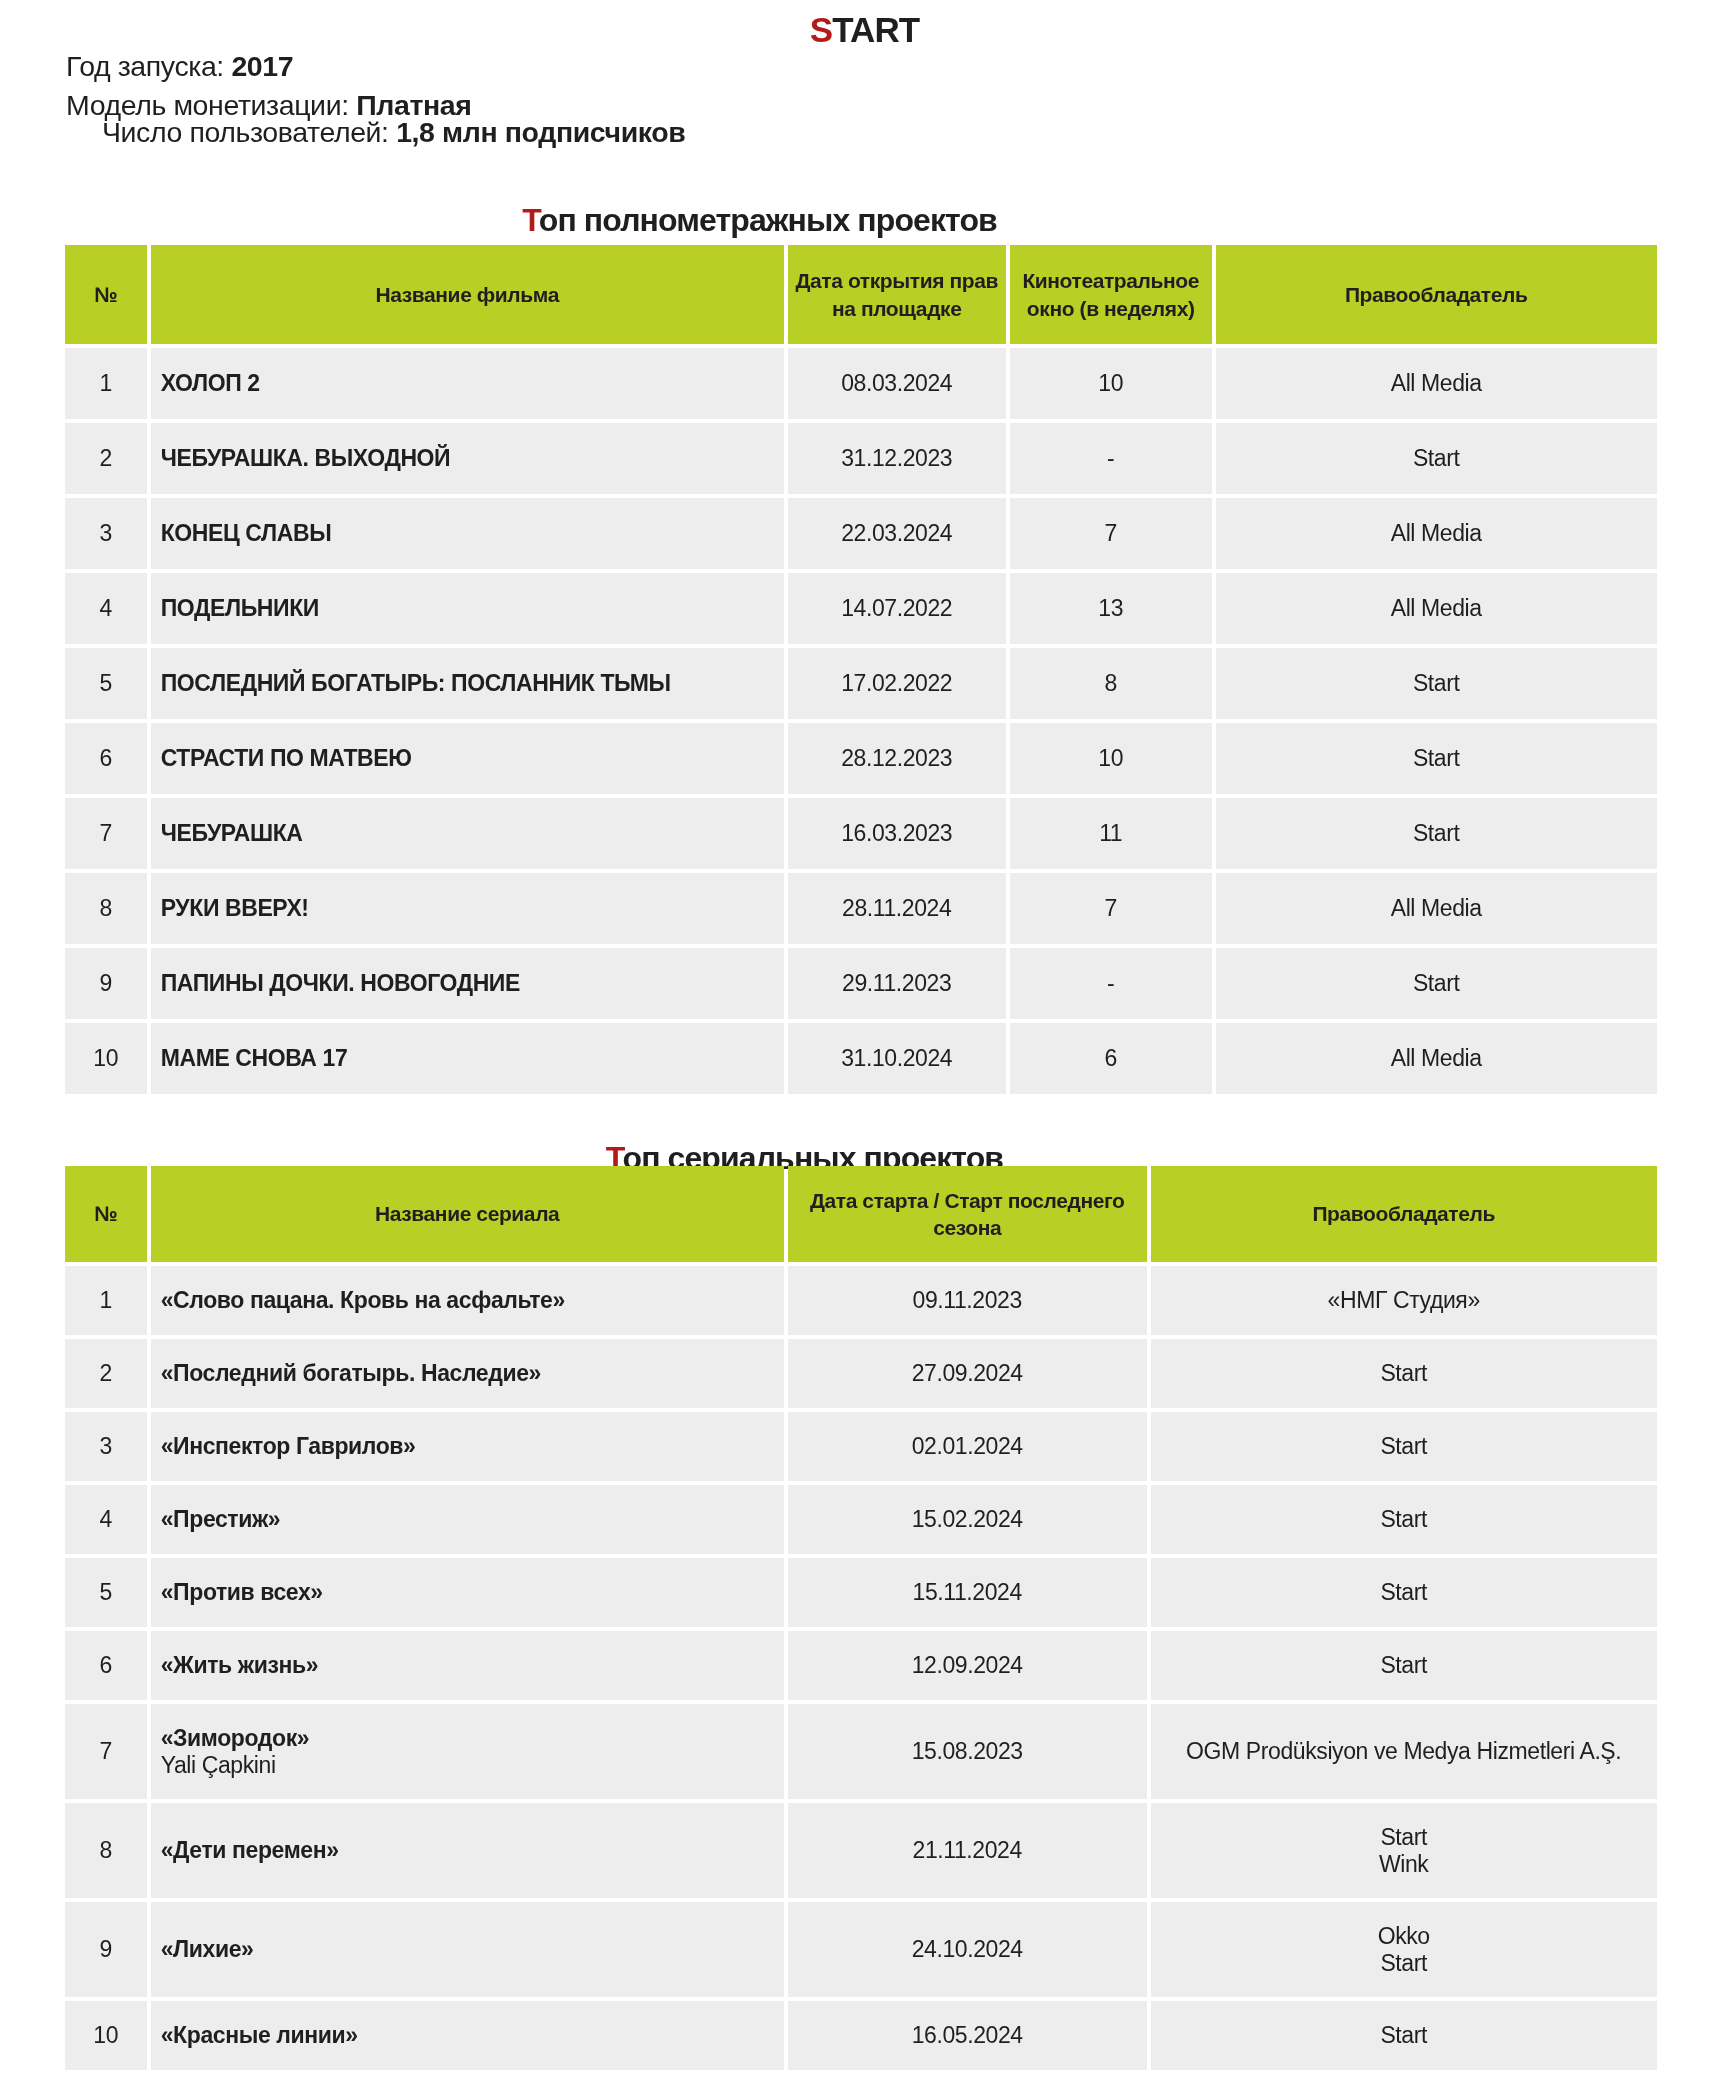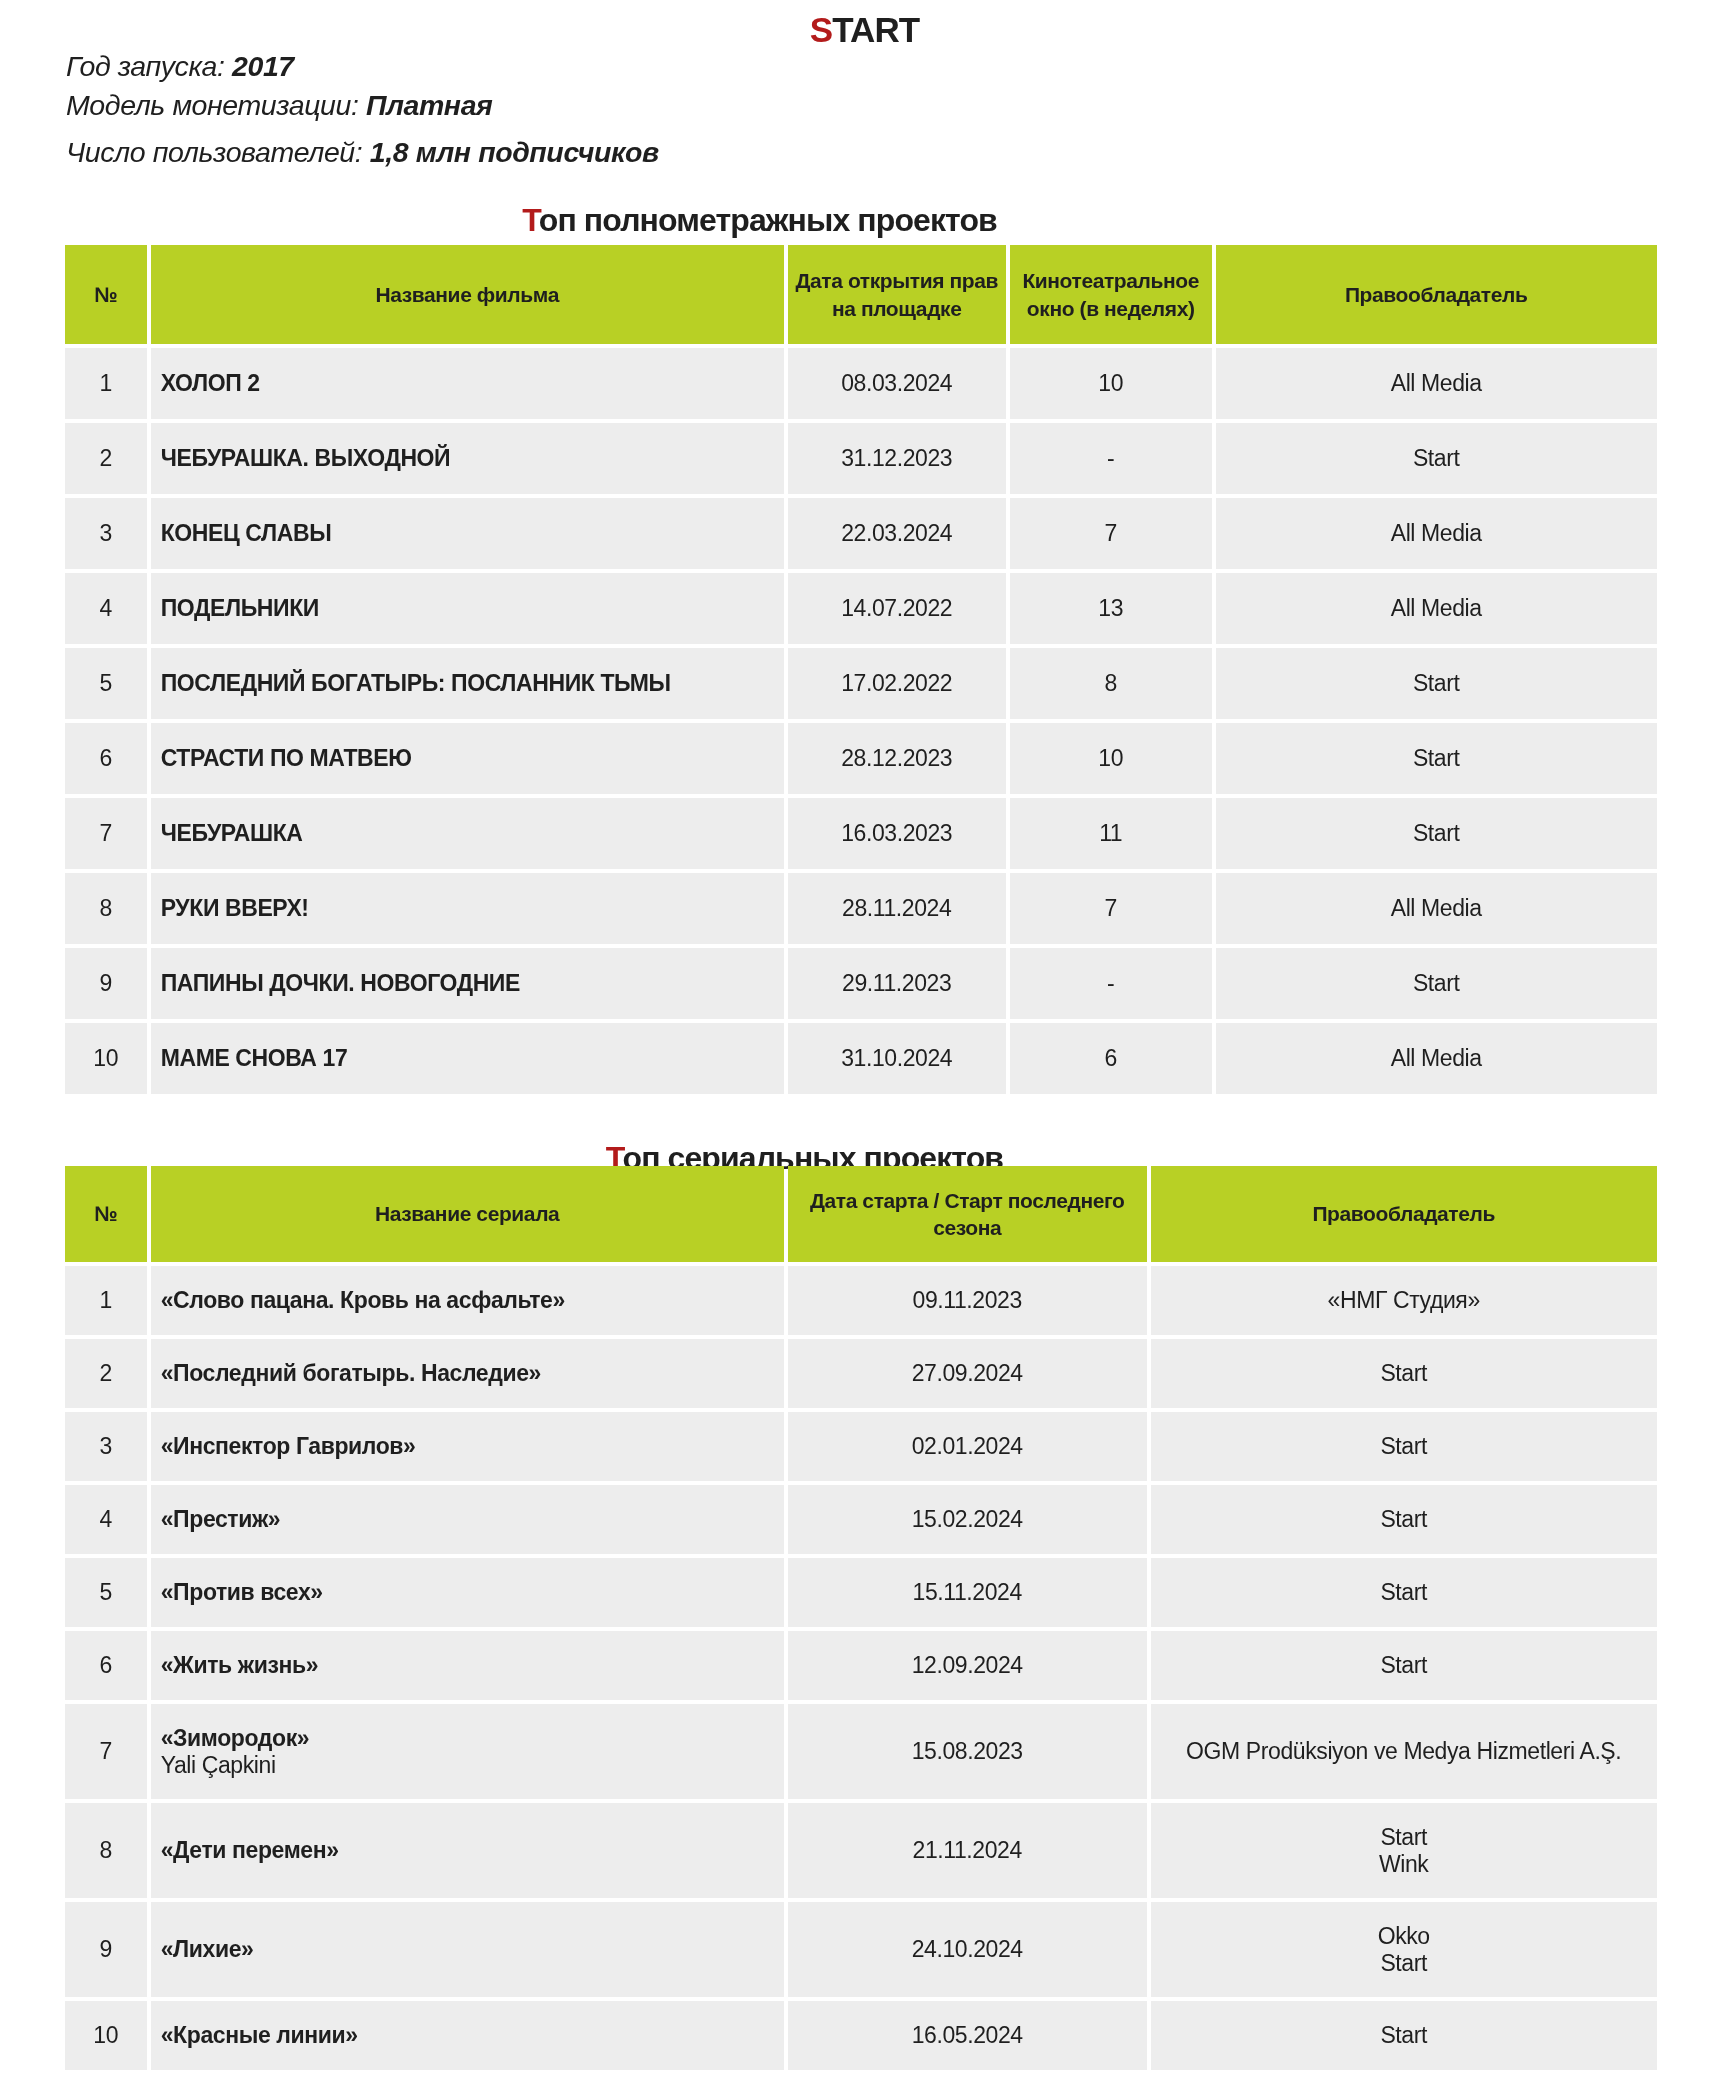--- a/index.html
+++ b/index.html
@@ -6,7 +6,7 @@
   body { width:1729px; height:2095px; position:relative; font-family:"Liberation Sans", sans-serif; color:#1f1f1f; overflow:hidden; }
   .brand { position:absolute; top:10.4px; left:0; width:1729px; text-align:center; font-size:35px; font-weight:bold; letter-spacing:-0.9px; }
   .brand .first, .sec-title .first { color:#b31b1b; }
-  .info { position:absolute; left:66px; font-size:28.5px; letter-spacing:-0.4px;font-style:italic; }
+  .info { position:absolute; left:66px; font-size:28.5px; letter-spacing:-0.4px; }
   .info b { font-weight:bold; }
   .sec-title { position:absolute; left:0; width:1519px; text-align:center; font-size:32px; font-weight:bold; letter-spacing:-0.9px; }
   table { position:absolute; left:65px; width:1600px; border-collapse:separate; border-spacing:4.3px 4.3px; margin-left:-4.3px; }

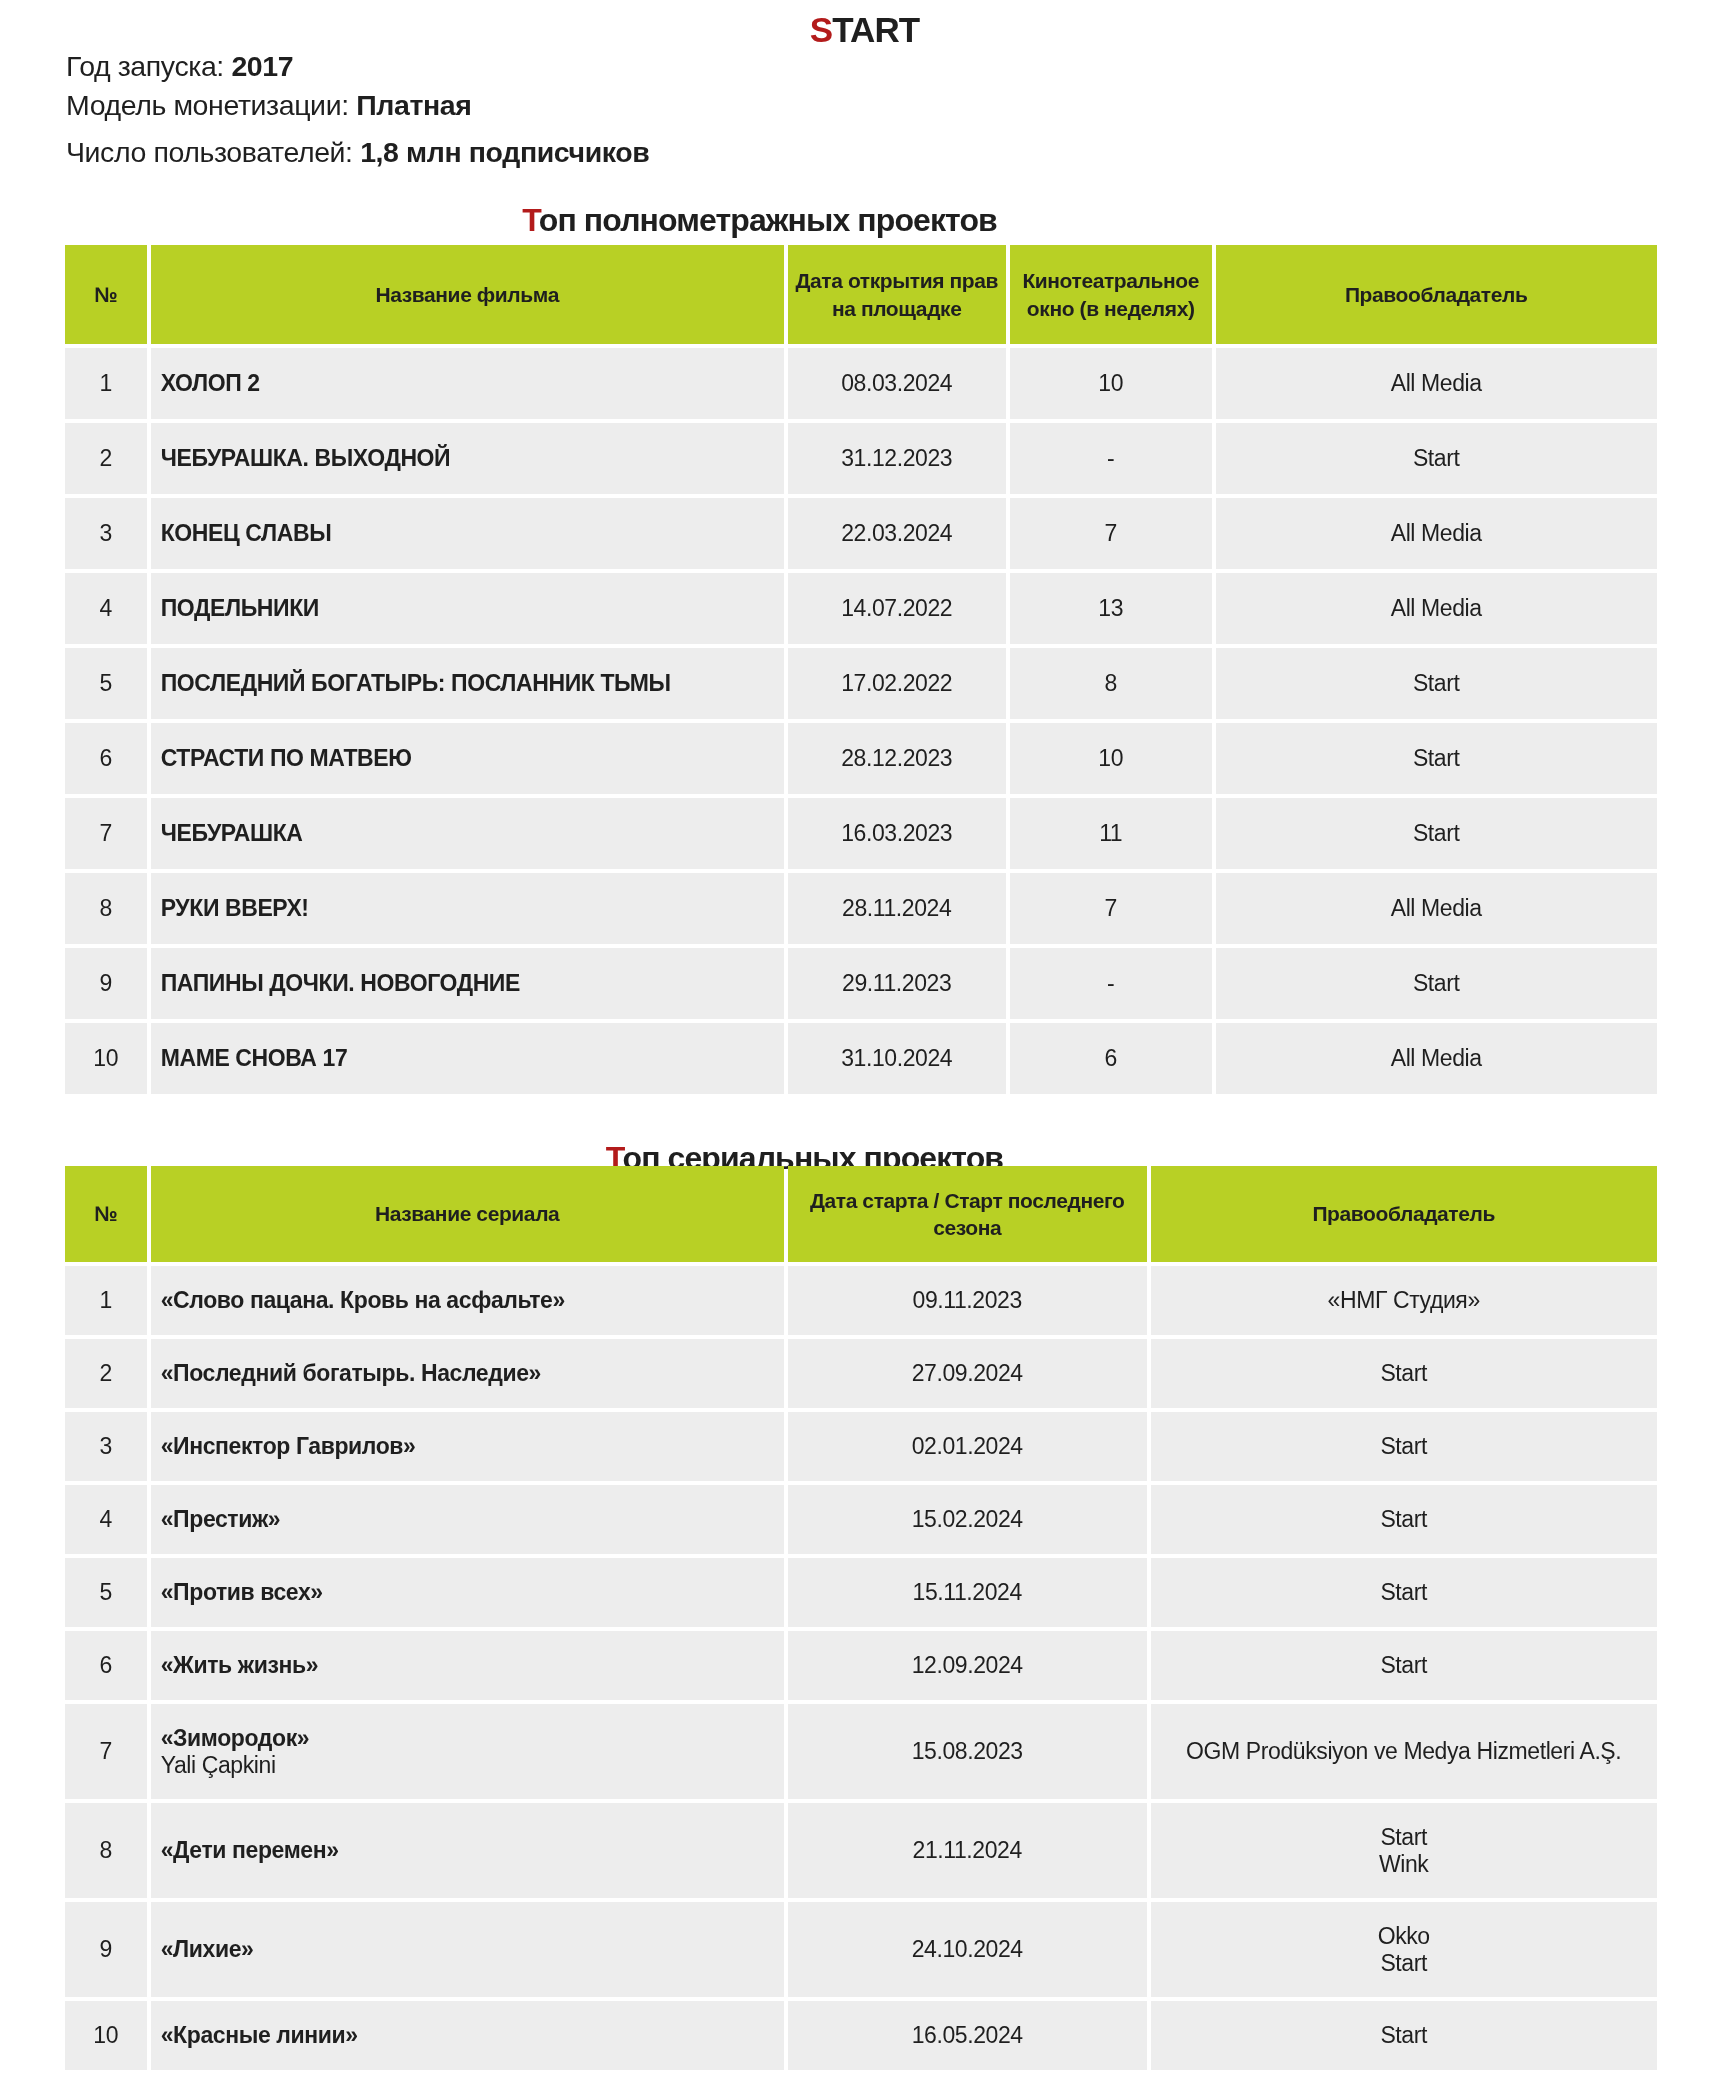--- a/index.html
+++ b/index.html
@@ -29,7 +29,7 @@
 
 <div class="info" style="top:50px;"><span>Год запуска: </span><b>2017</b></div>
 <div class="info" style="top:89px;"><span>Модель монетизации: </span><b>Платная</b></div>
-<div class="info" style="top:136px;"><span>Число пользователей: </span><b>1,8 млн подписчиков</b></div>
+<div class="info" style="top:116px;margin-left:36px;"><span>Число пользователей: </span><b>1,8 млн подписчиков</b></div>
 
 <div class="sec-title" style="top:202px;"><span class="first">Т</span><span>оп полнометражных проектов</span></div>
 

